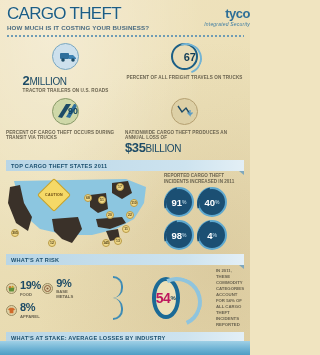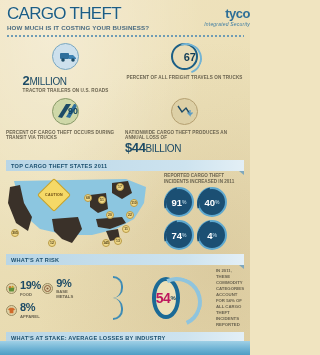--- a/index.html
+++ b/index.html
@@ -244,7 +244,7 @@
       </div>
       <div class="stat-body">
         <div class="small">NATIONWIDE CARGO THEFT PRODUCES AN ANNUAL LOSS OF</div>
-        <div class="big"><span>$44</span><span class="unit">BILLION</span></div>
+        <div class="big"><span>$35</span><span class="unit">BILLION</span></div>
       </div>
     </div>
 

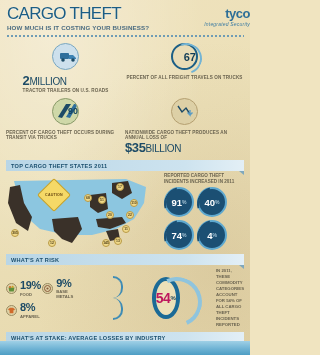--- a/index.html
+++ b/index.html
@@ -291,7 +291,7 @@
             <span class="donut-pct">%</span>
           </div>
         <div class="donut">
-            <span class="donut-num">74</span>
+            <span class="donut-num">98</span>
             <span class="donut-pct">%</span>
           </div>
         <div class="donut">

